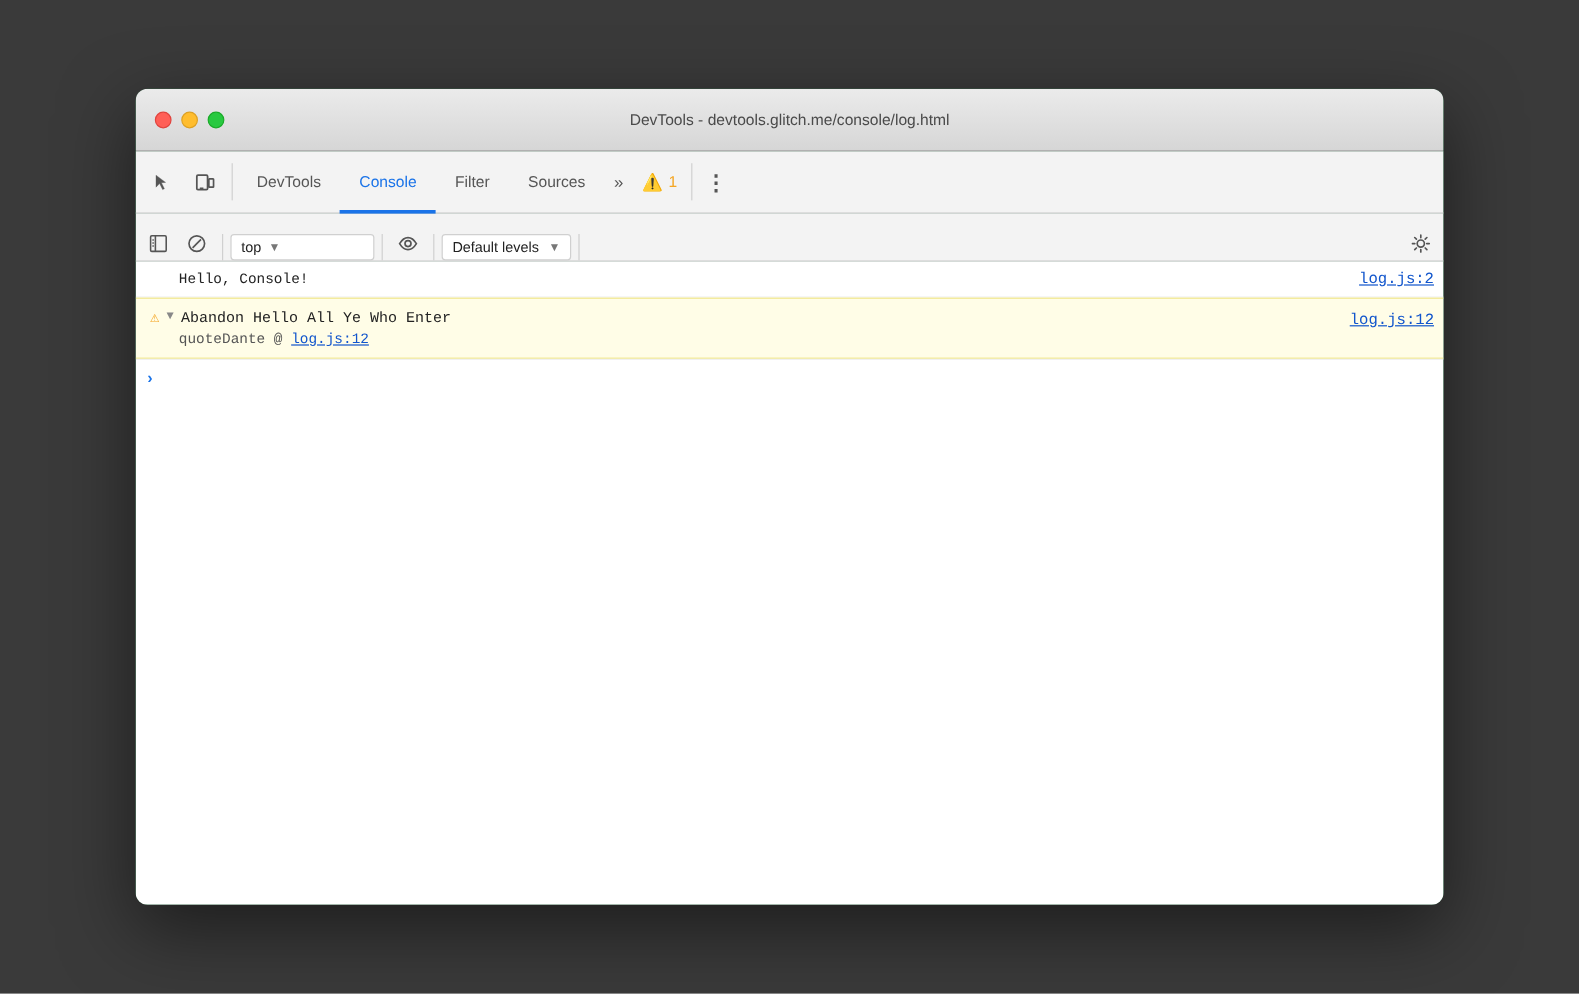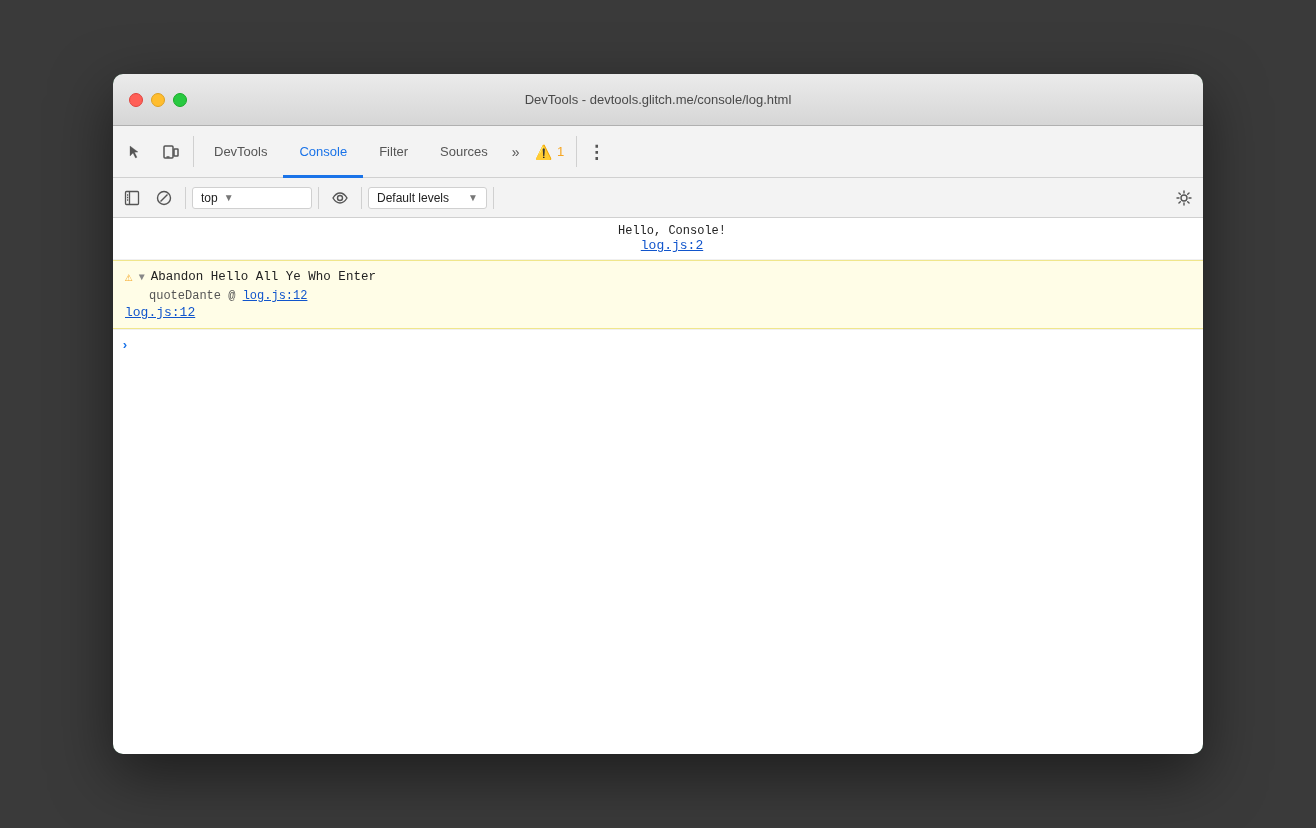--- a/index.html
+++ b/index.html
@@ -135,7 +135,7 @@
       background: #f3f3f3;
       height: 40px;
       display: flex;
-      align-items: center;
+      align-items: flex-end;
       border-bottom: 1px solid #d0d0d0;
       flex-shrink: 0;
       padding: 0 4px;

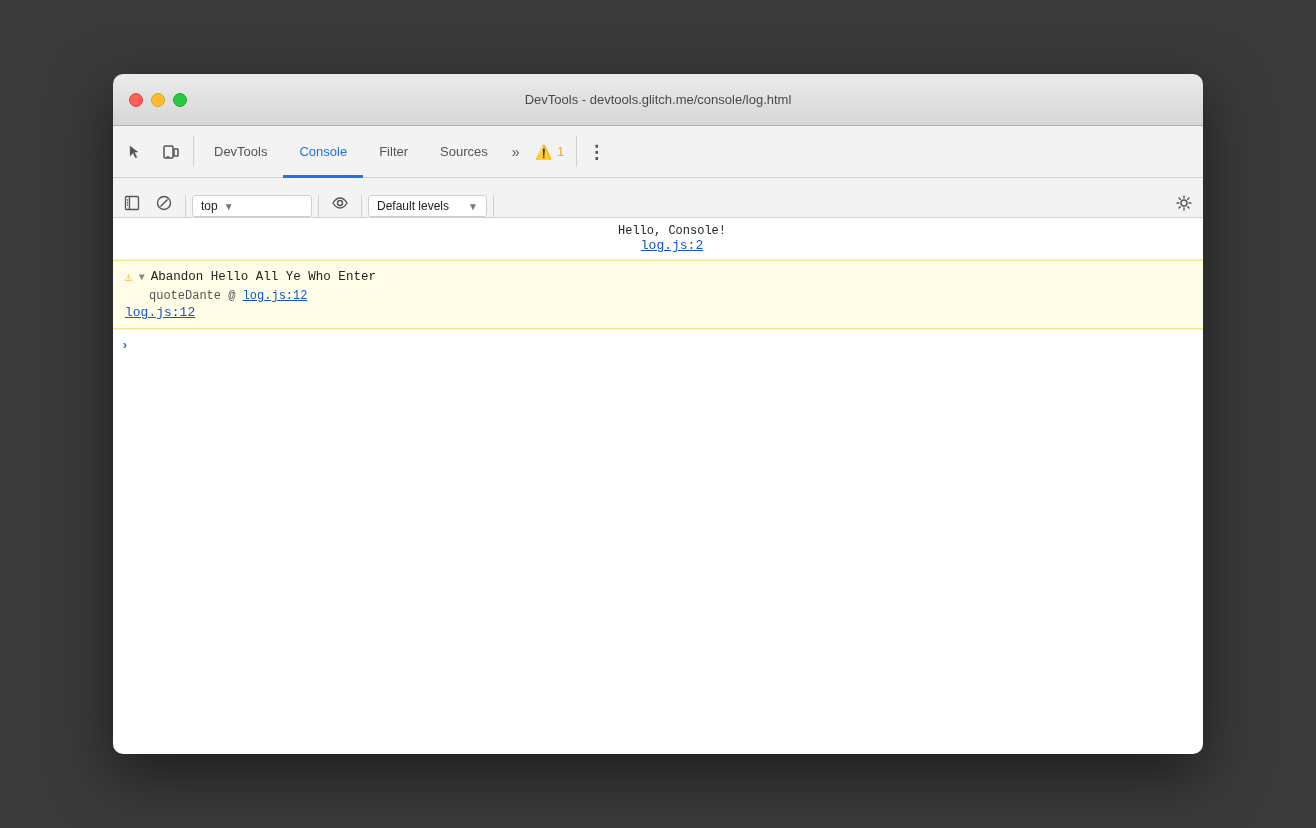--- a/index.html
+++ b/index.html
@@ -197,7 +197,7 @@
     .levels-btn {
       display: flex;
       align-items: center;
-      gap: 19px;
+      gap: 8px;
       background: white;
       border: 1px solid #d0d0d0;
       border-radius: 3px;

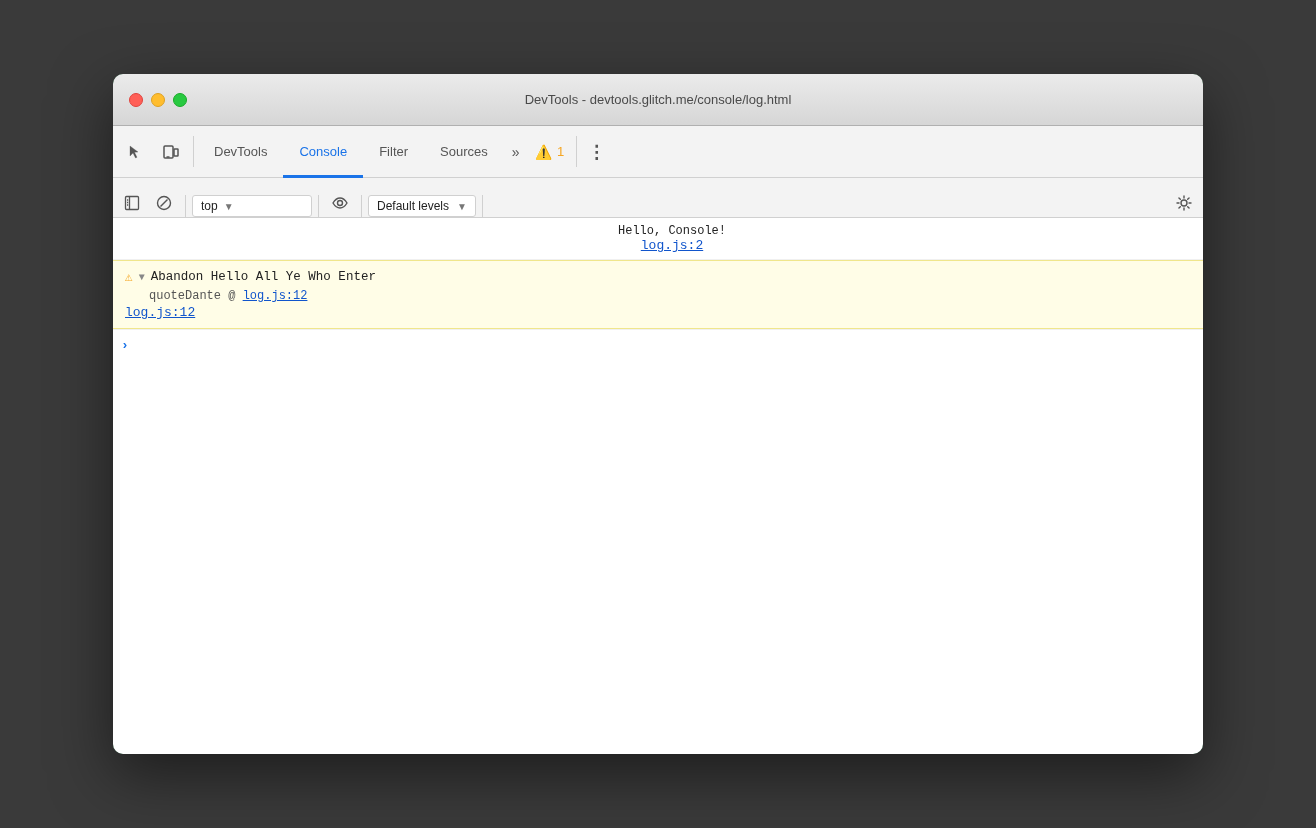--- a/index.html
+++ b/index.html
@@ -235,7 +235,6 @@
       padding: 6px 8px 6px 36px;
       border-bottom: 1px solid #f0f0f0;
       min-height: 30px;
-      flex-direction: column;
     }
     .log-text { color: #222; }
     .log-link {

